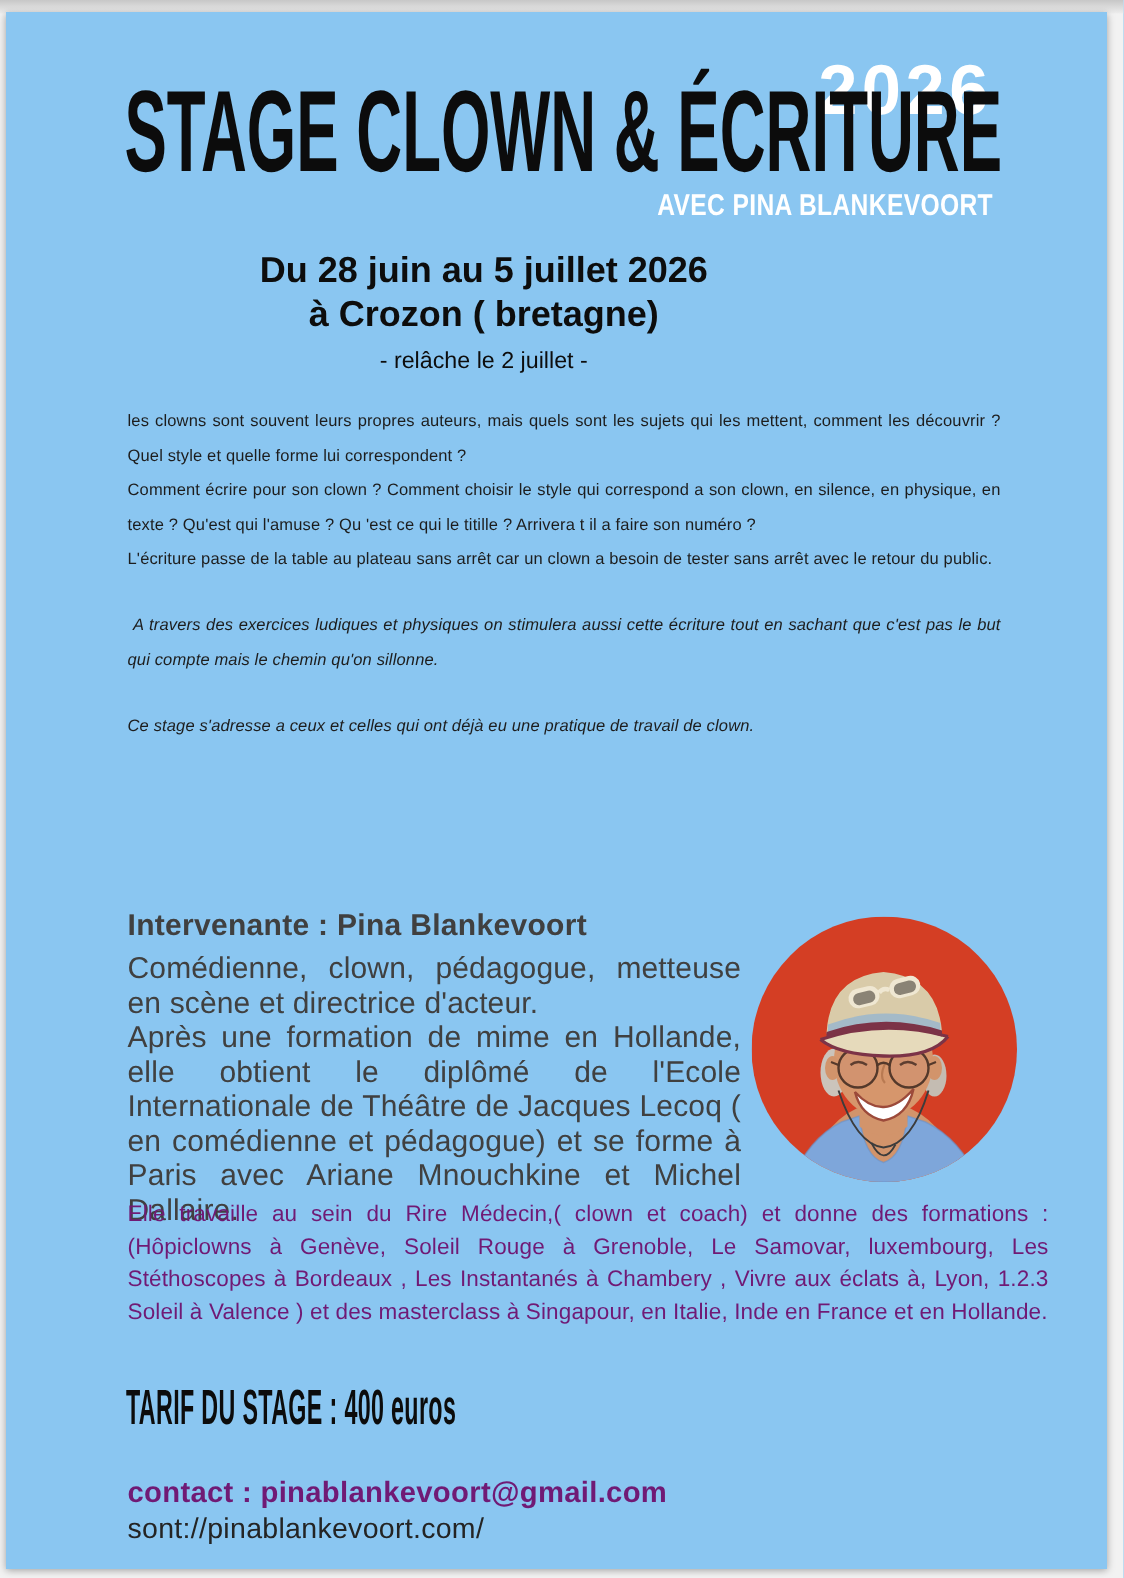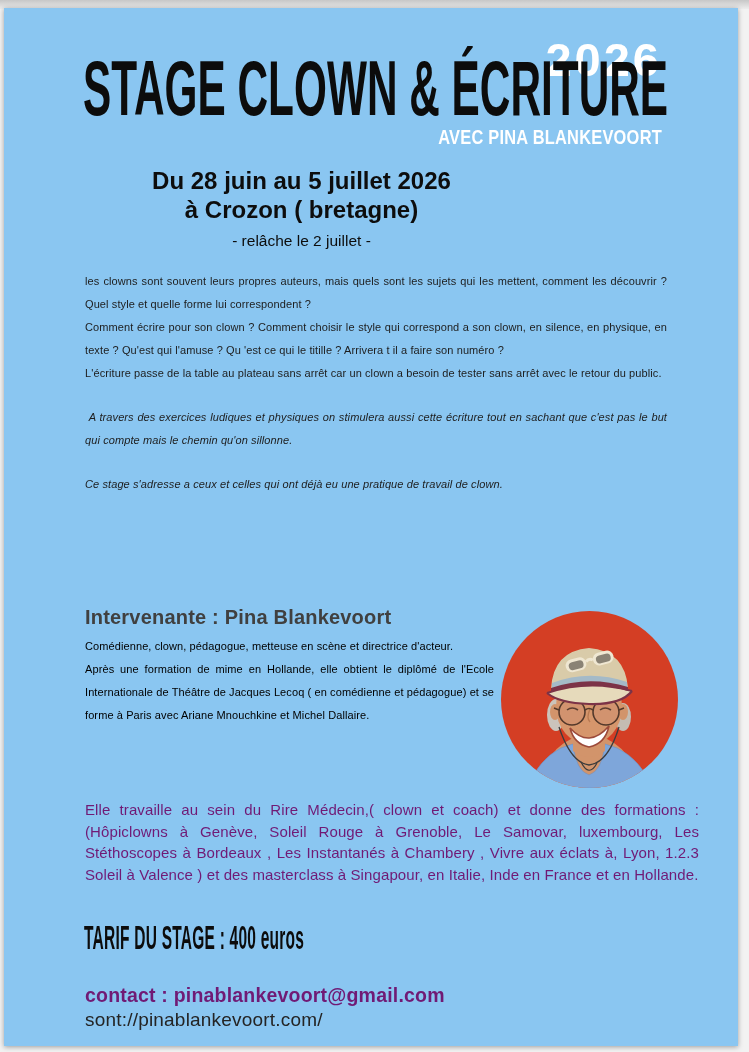--- a/index.html
+++ b/index.html
@@ -41,7 +41,7 @@
   
   .dates{
     position:absolute;left:0;top:158px;width:595px;
-    text-align:center;color:#0d0d0d;
+    text-align:center;color:#0d0d0d;padding-left:21px;
   }
   .dates .d1,.dates .d2{font-size:24px;font-weight:700;line-height:29px;}
   .dates .d3{font-size:15.5px;font-weight:400;margin-top:8px;}

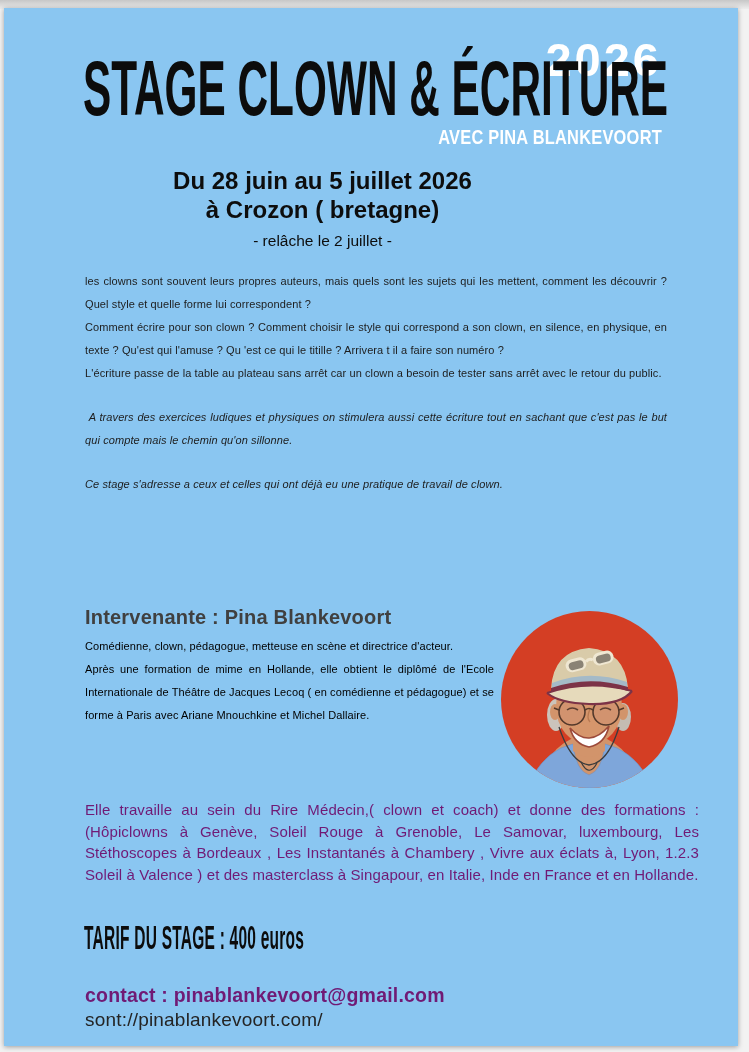--- a/index.html
+++ b/index.html
@@ -61,8 +61,8 @@
   }
   .bio{
     position:absolute;left:81px;top:627px;width:409px;
-    font-size:11px;line-height:23px;letter-spacing:.1px;
-    color:#000000;text-align:justify;
+    font-size:20px;line-height:23px;letter-spacing:.1px;
+    color:#404040;text-align:justify;
   }
   .bio p{margin:0;}
   .photo-wrap{

